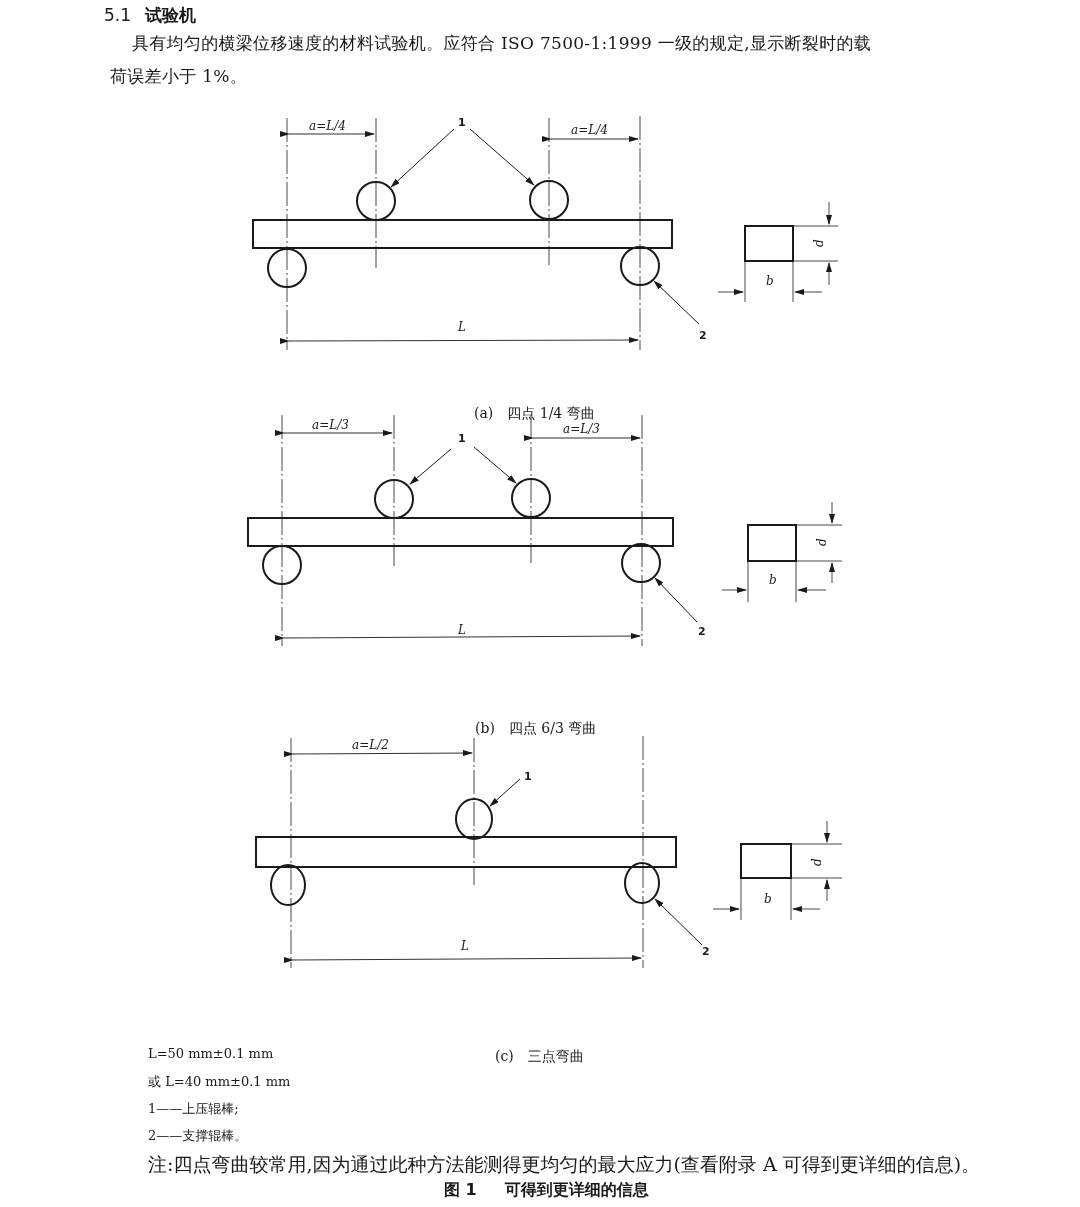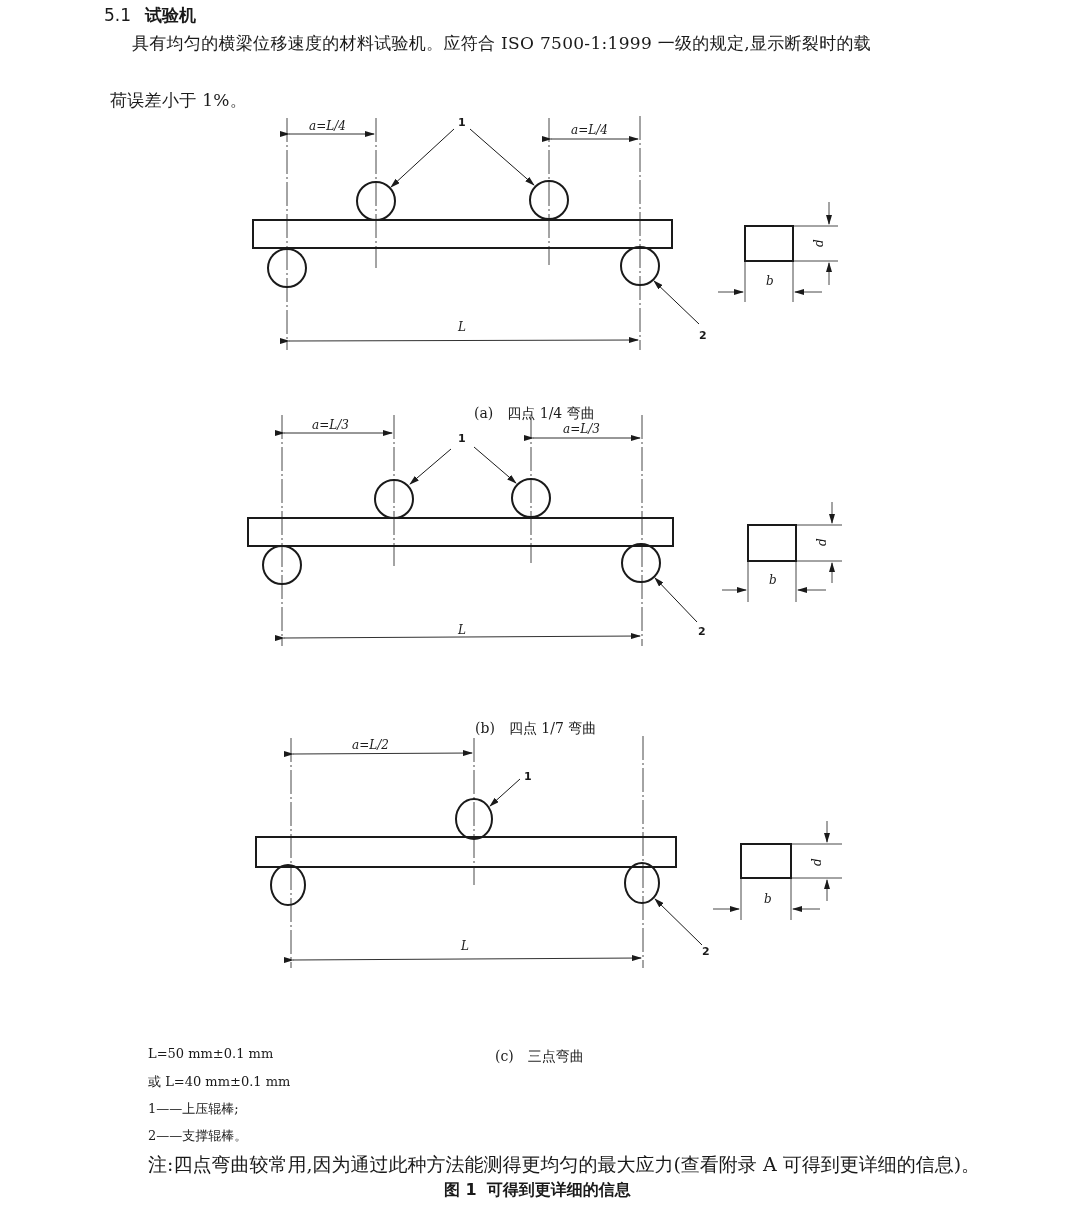--- a/index.html
+++ b/index.html
@@ -10,7 +10,7 @@
   .heading .num { margin-right:14px; }
   .heading .title { font-weight:bold; }
   .para1 { left:132px; top:32px; font-size:17px; letter-spacing:0.3px; }
-  .para2 { left:110px; top:65px; font-size:17px; letter-spacing:0.3px;margin-top:24px; }
+  .para2 { left:110px; top:65px; font-size:17px; letter-spacing:0.3px; }
   svg.fig { position:absolute; left:0; top:0; }
   .cap { font-size:14px;margin-top:32px; }
   .legend { left:148px; font-size:13px; }

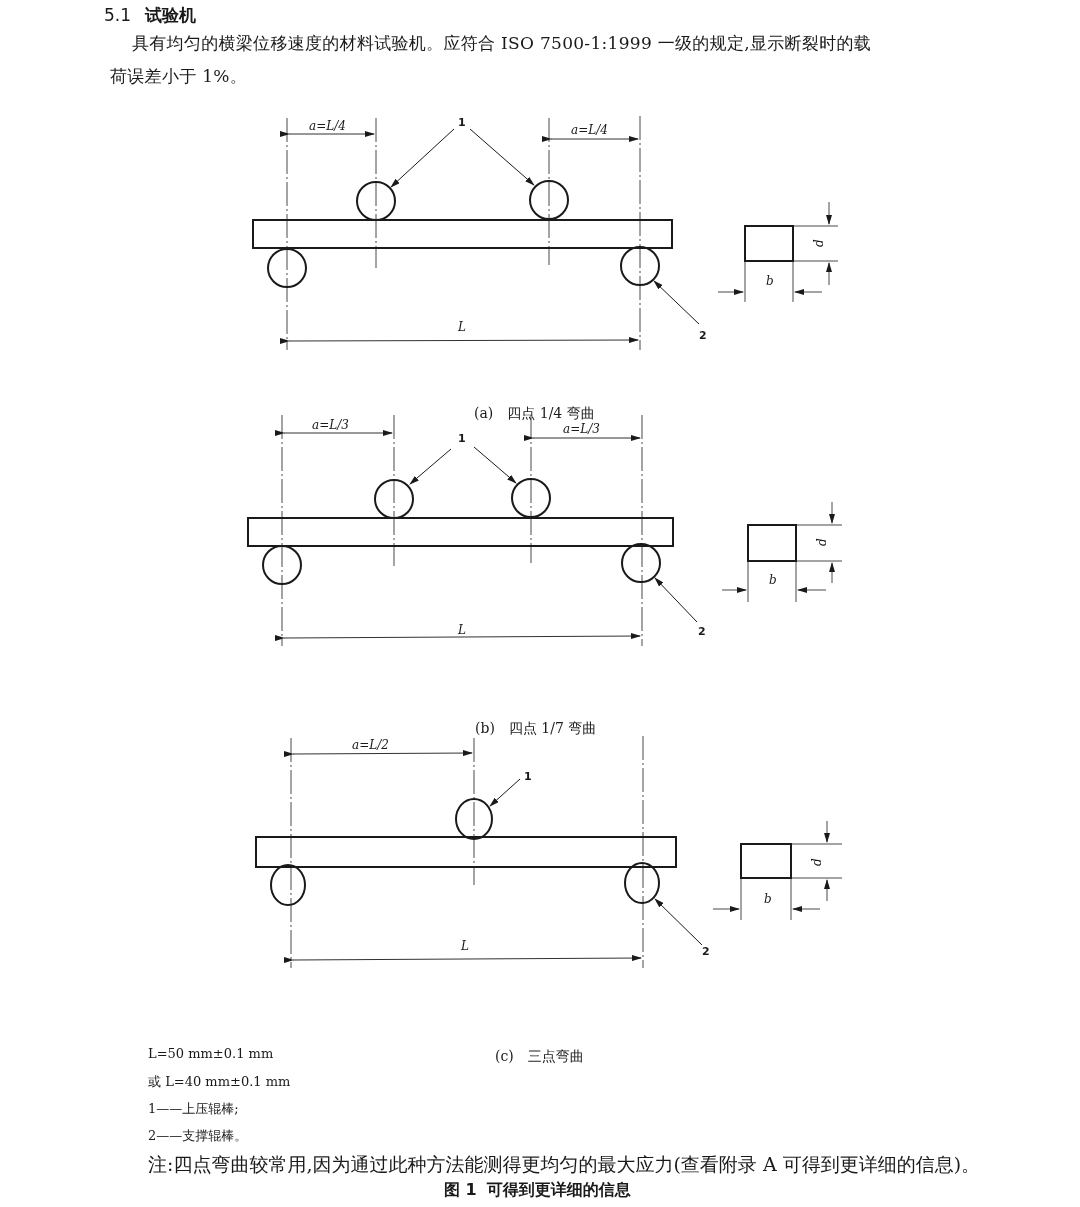--- a/index.html
+++ b/index.html
@@ -165,7 +165,7 @@
 </svg>
 
 <div class="abs cap" style="left:474px; top:373px;">(a)　四点 1/4 弯曲</div>
-<div class="abs cap" style="left:475px; top:688px;">(b)　四点 1/7 弯曲</div>
+<div class="abs cap" style="left:475px; top:688px;">(b)　四点 6/3 弯曲</div>
 <div class="abs cap" style="left:495px; top:1016px;">(c)　三点弯曲</div>
 
 <div class="abs legend" style="top:1046px;">L=50 mm±0.1 mm</div>

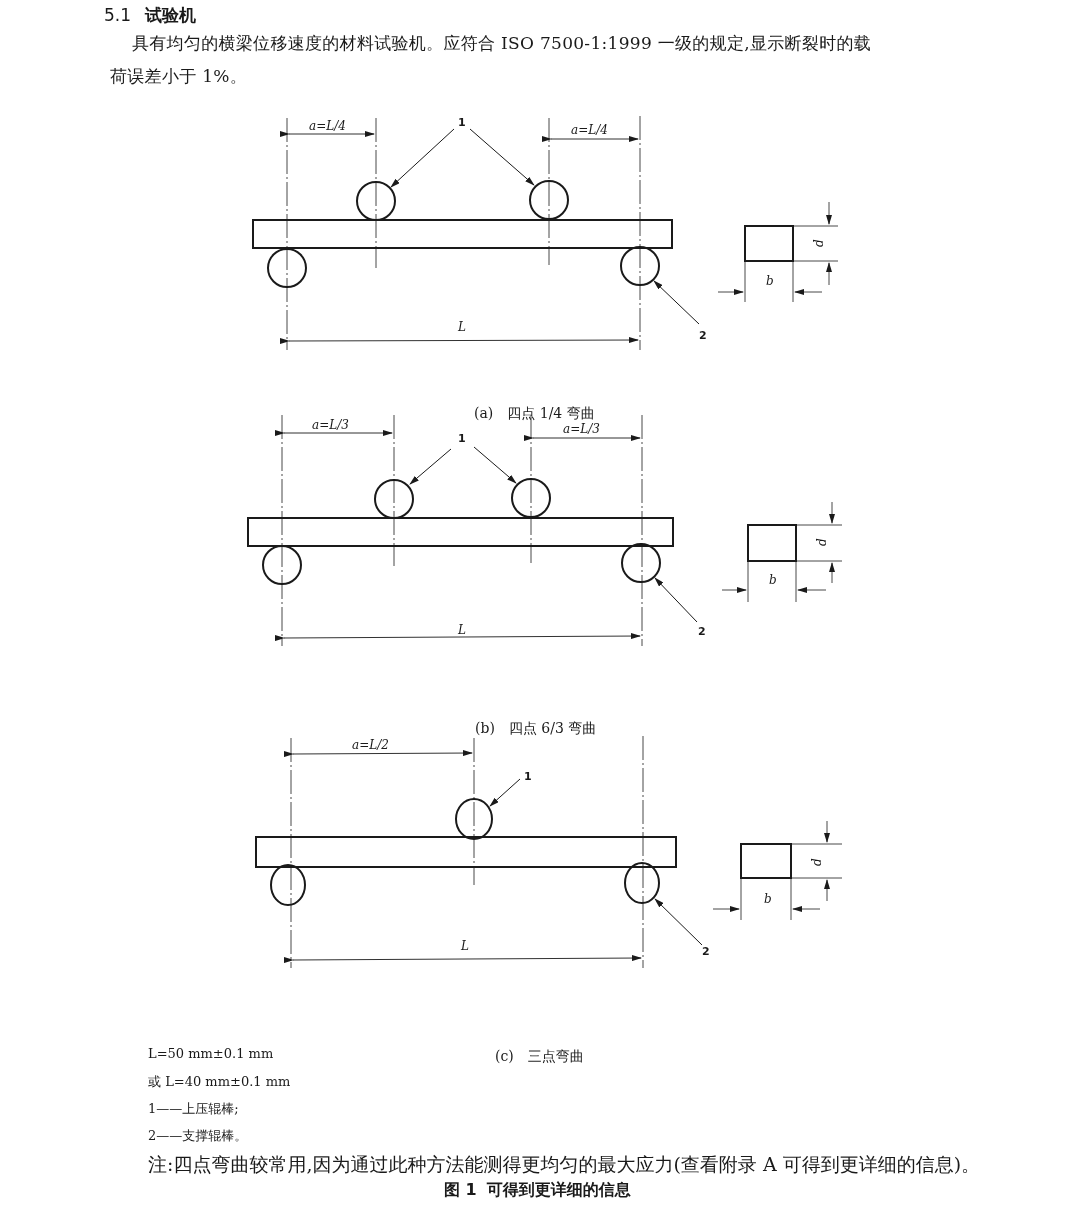--- a/index.html
+++ b/index.html
@@ -17,7 +17,7 @@
   .note { left:148px; top:1152px; font-size:19px; }
   .figtitle { left:444px; top:1180px; font-size:16px; font-weight:bold;
               font-family:"DejaVu Sans","Liberation Sans",sans-serif; }
-  .figtitle .fnum { margin-right:10px; }
+  .figtitle .fnum { margin-right:28px; }
 </style>
 </head>
 <body>

